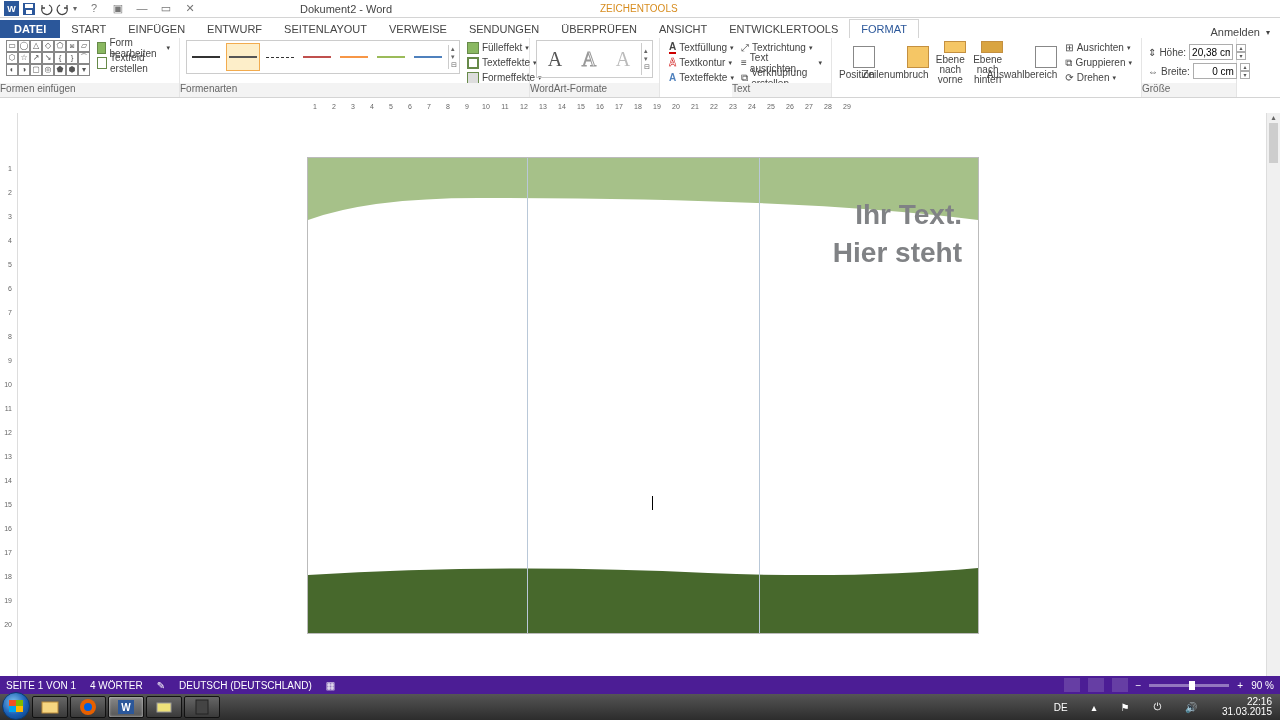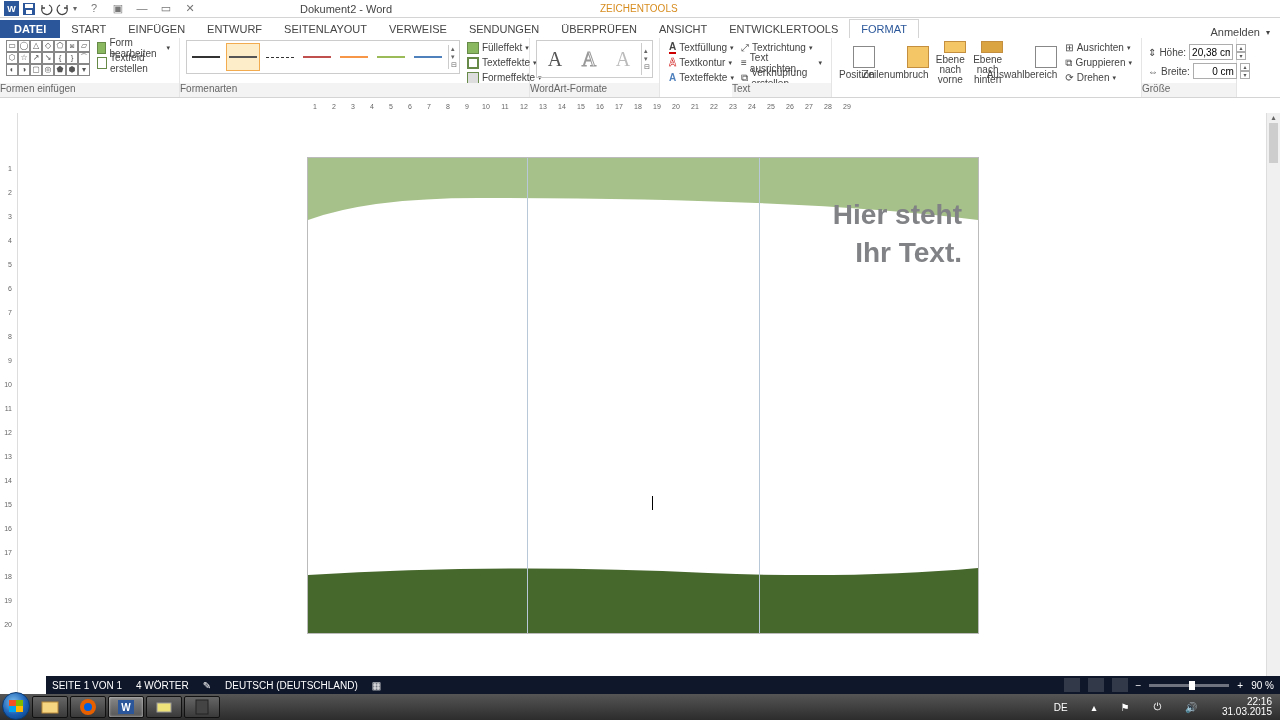--- a/index.html
+++ b/index.html
@@ -430,8 +430,8 @@
     <div class="col-line" style="left:219px;"></div>
     <div class="col-line" style="left:451px;"></div>
     <div class="placeholder-text">
+      <div>Ihr Text.</div>
       <div>Hier steht</div>
-      <div>Ihr Text.</div>
     </div>
     <div class="cursor" style="left:344px; top:338px;"></div>
   </div>

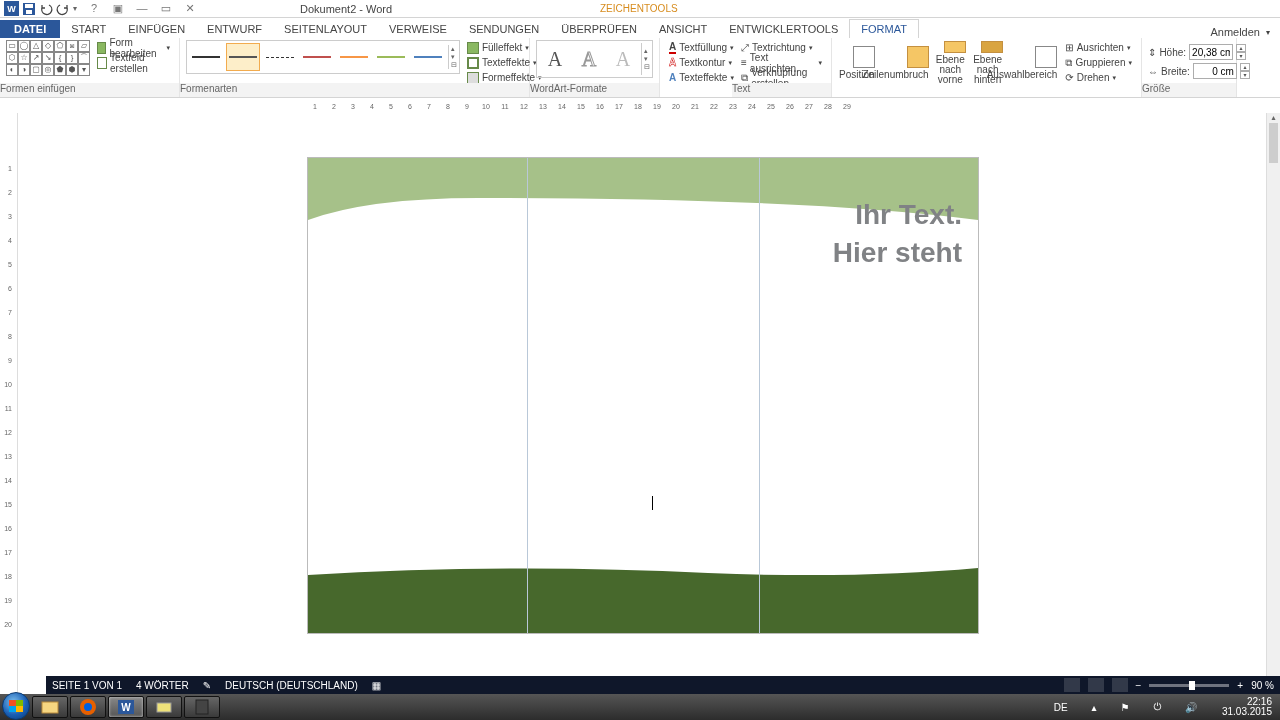--- a/index.html
+++ b/index.html
@@ -66,7 +66,7 @@
 .scrollbar-v { position:absolute; right:0; top:113px; bottom:26px; width:14px; background:#f0f0f0; border-left:1px solid #ddd;}
 .scrollbar-v .thumb { position:absolute; left:2px; right:2px; top:10px; height:40px; background:#cdcdcd;}
 .scrollbar-v .arrow { position:absolute; left:0; right:0; height:14px; text-align:center; font-size:8px; color:#666; background:#f0f0f0;}
-.word-status { position:absolute; left:0; right:0; bottom:26px; height:18px; background:#0f172a; color:#fff; font-size:10px; display:flex; align-items:center; padding:0 6px; gap:14px;margin-left:46px;}
+.word-status { position:absolute; left:0; right:0; bottom:26px; height:18px; background:#4c1d95; color:#fff; font-size:10px; display:flex; align-items:center; padding:0 6px; gap:14px;}
 .word-status .right { margin-left:auto; display:flex; align-items:center; gap:8px;}
 .view-btn { width:16px; height:14px; background:rgba(255,255,255,0.15); }
 .zoom-slider { width:80px; height:3px; background:rgba(255,255,255,0.4); position:relative;}

